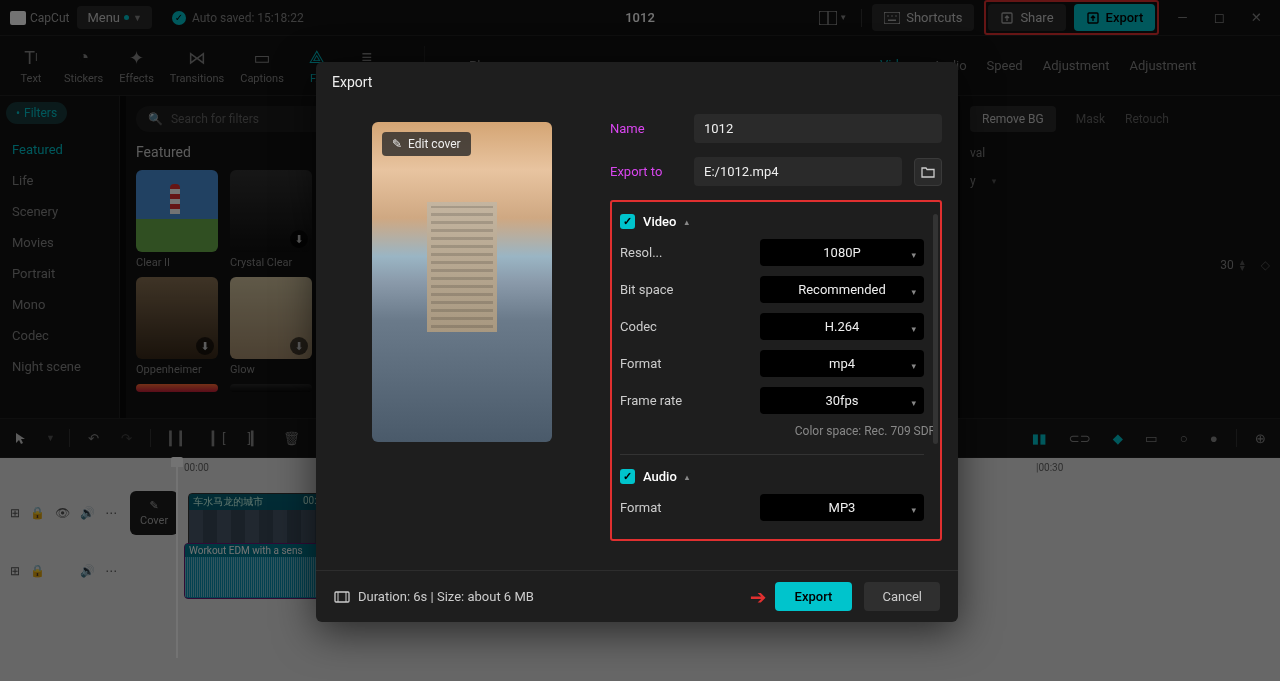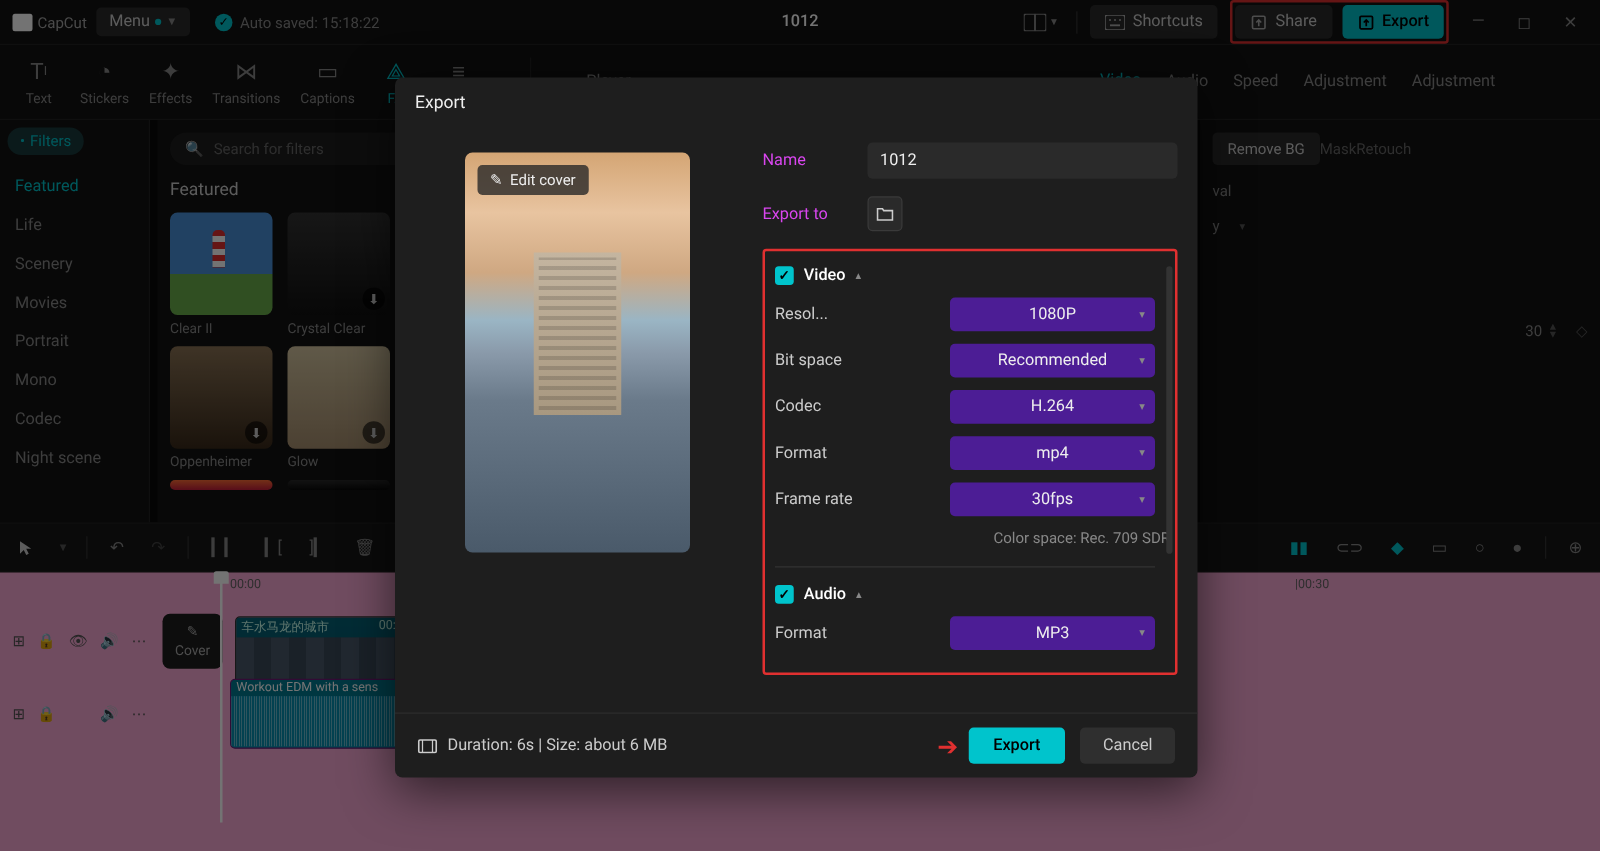--- a/index.html
+++ b/index.html
@@ -60,7 +60,7 @@
   
   
   .right-panel { position: absolute; top: 96px; right: 0; width: 320px; height: 322px; background: #121212; padding: 10px; }
-  .prop-sub { display: flex; margin-bottom: 8px; }
+  .prop-sub { display: flex; gap: 20px; margin-bottom: 8px; }
   .prop-sub-btn { background: #2a2a2a; color: #ccc; border: none; border-radius: 4px; padding: 6px 12px; font-size: 12px; }
   .prop-sub-link { color: #666; font-size: 12px; background: none; border: none; }
   .prop-row { display: flex; align-items: center; gap: 10px; margin: 14px 0; color: #888; font-size: 12px; }

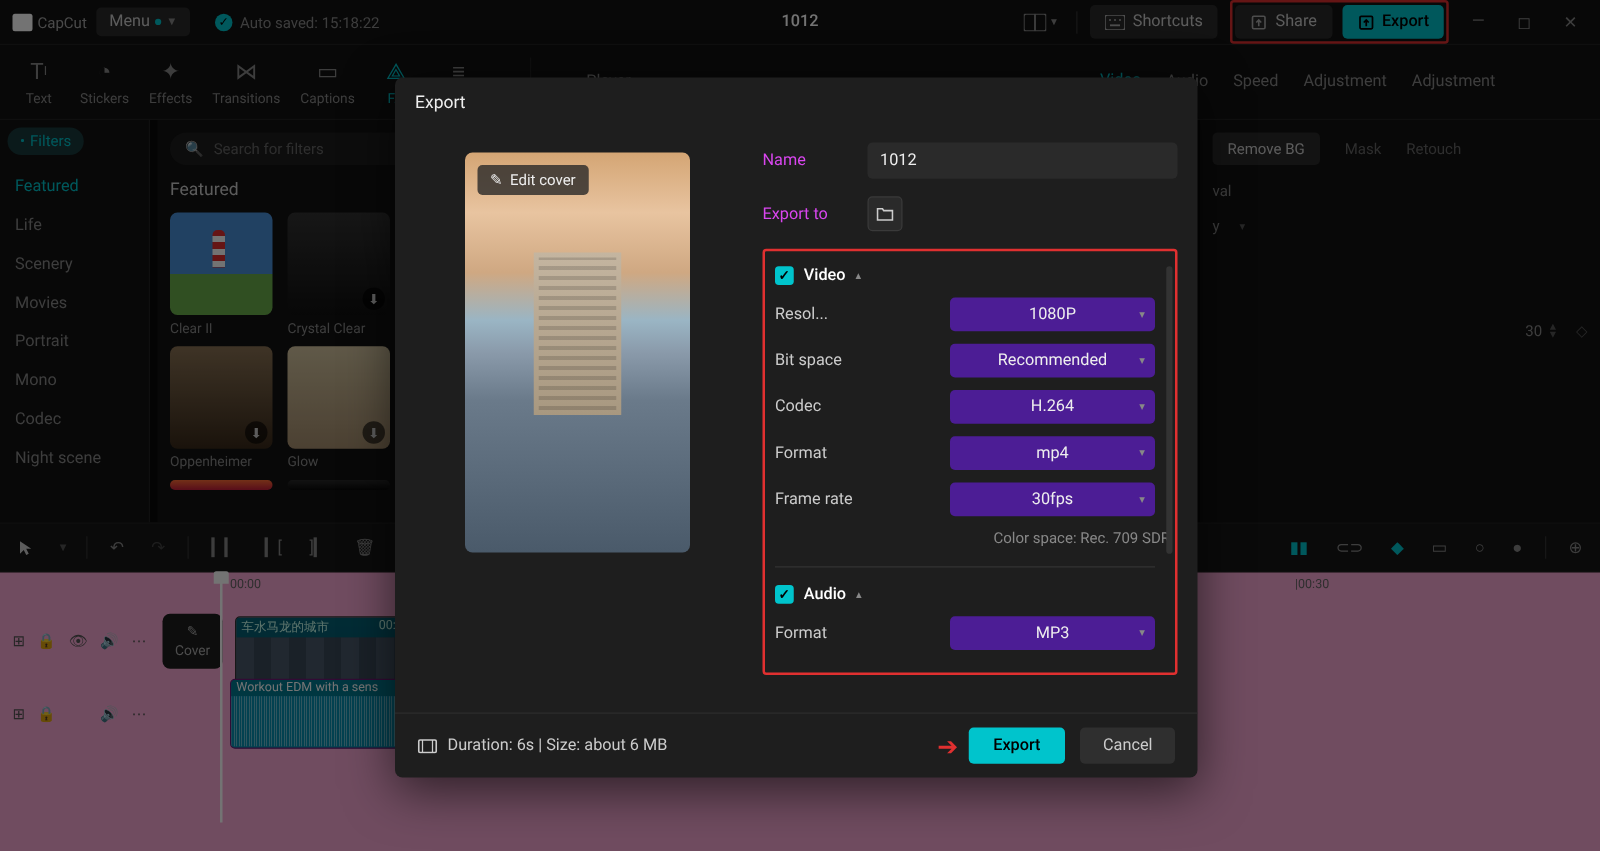--- a/index.html
+++ b/index.html
@@ -404,6 +404,7 @@
       </div>
       <div class="form-row">
         <span class="form-label">Export to</span>
+        <input class="form-input" style="flex: 1 1 0%;" value="E:/1012.mp4">
         <button class="folder-btn">
           <svg width="14" height="12" viewBox="0 0 14 12">
               <path d="M1 2 L5 2 L6 3.5 L13 3.5 L13 11 L1 11 Z" fill="none" stroke="#ccc" stroke-width="1.3"></path>

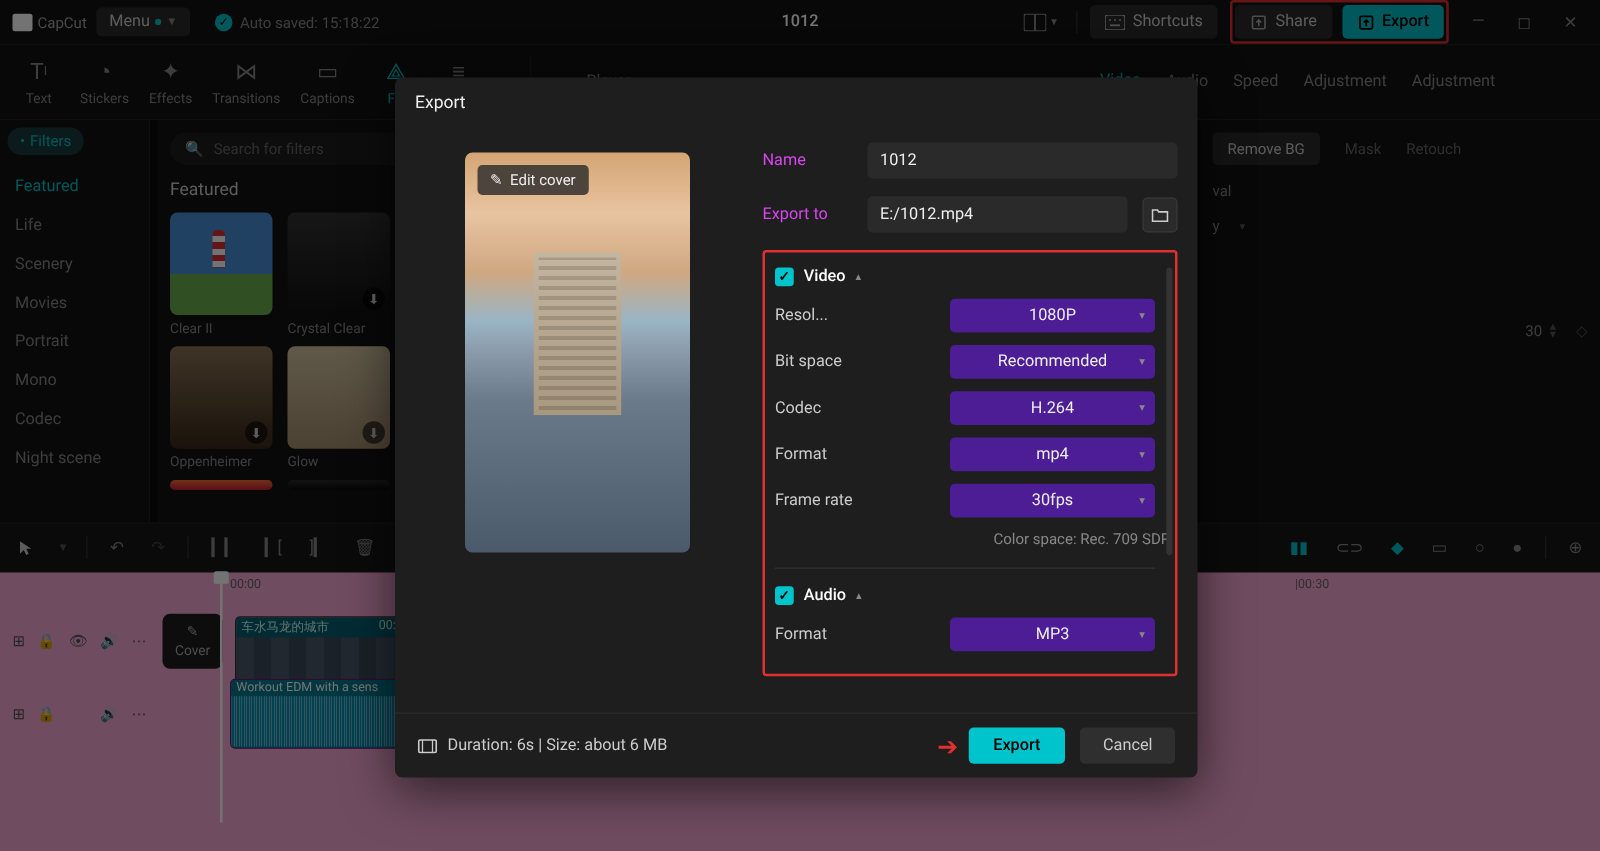--- a/index.html
+++ b/index.html
@@ -114,7 +114,7 @@
   .section-toggle { display: flex; align-items: center; gap: 8px; margin: 4px 0 10px 0; color: #fff; font-size: 13px; font-weight: 500; }
   .checkbox { width: 15px; height: 15px; background: #00c4cc; border-radius: 3px; display: flex; align-items: center; justify-content: center; color: #000; font-size: 11px; font-weight: bold; }
   .caret-up { color: #888; font-size: 9px; }
-  .dropdown { flex: 1; max-width: 164px; background: #4c1d95; border: none; border-radius: 4px; padding: 6px 10px; color: #eee; font-size: 13px; display: flex; align-items: center; justify-content: center; position: relative; margin-left: auto; }
+  .dropdown { flex: 1; max-width: 164px; background: #000000; border: none; border-radius: 4px; padding: 6px 10px; color: #eee; font-size: 13px; display: flex; align-items: flex-end; justify-content: center; position: relative; margin-left: auto; }
   .dropdown-caret { position: absolute; right: 8px; color: #888; font-size: 9px; }
   .setting-row { display: flex; align-items: center; margin-bottom: 10px; padding-right: 12px; }
   .setting-label { width: 72px; color: #ccc; font-size: 13px; white-space: nowrap; overflow: hidden; text-overflow: ellipsis; }

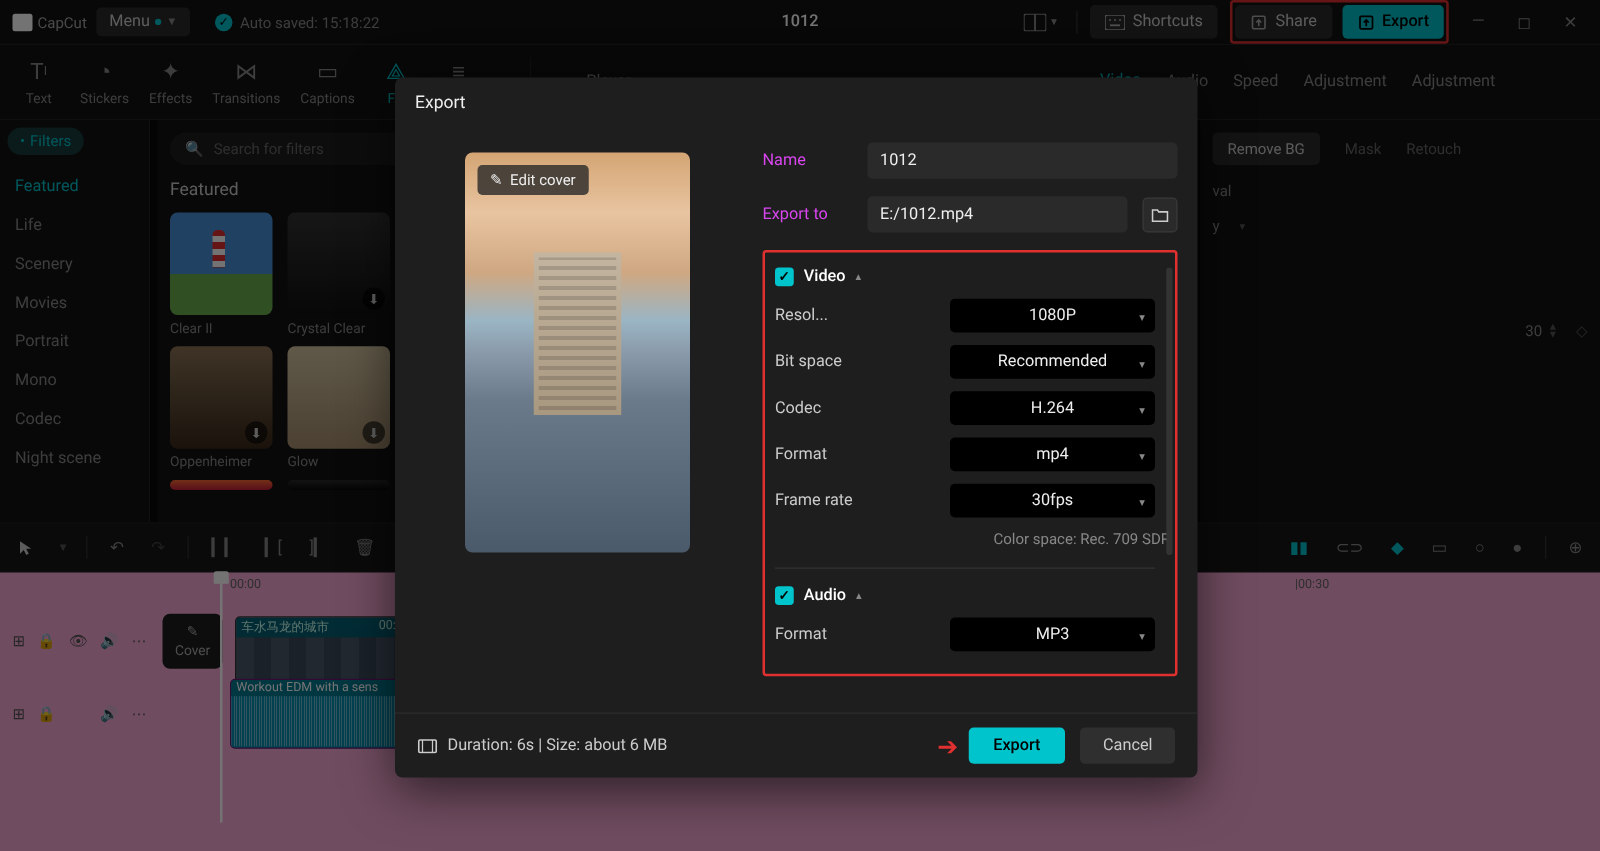--- a/index.html
+++ b/index.html
@@ -75,7 +75,7 @@
   .strip-btn.teal { color: #00c4cc; }
   
   
-  .timeline { position: absolute; top: 458px; left: 0; right: 0; bottom: 0; background: #f9a8d4; }
+  .timeline { position: absolute; top: 458px; left: 0; right: 0; bottom: 0; background: #e5e5e5; }
   .time-ruler { height: 22px; position: relative; color: #666; font-size: 10px; }
   .playhead { position: absolute; left: 176px; top: 0; width: 2px; height: 200px; background: #fff; }
   .playhead::before { content: ''; position: absolute; top: -1px; left: -5px; width: 12px; height: 10px; background: #fff; border-radius: 2px 2px 0 0; }

